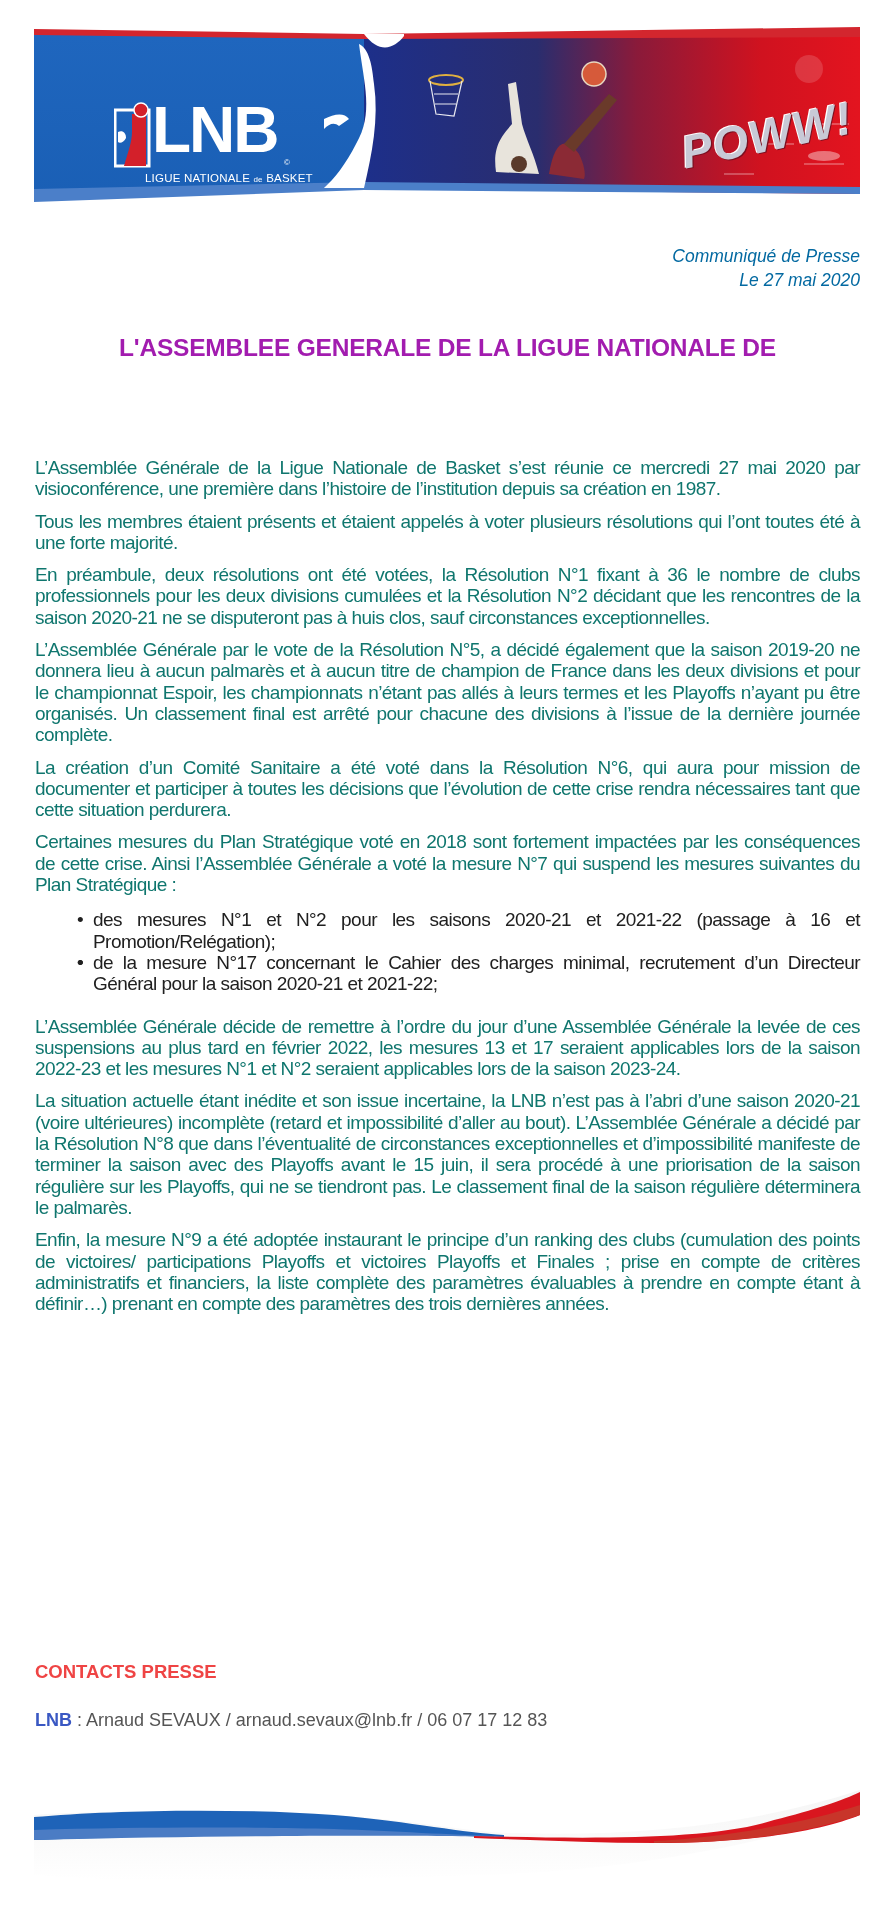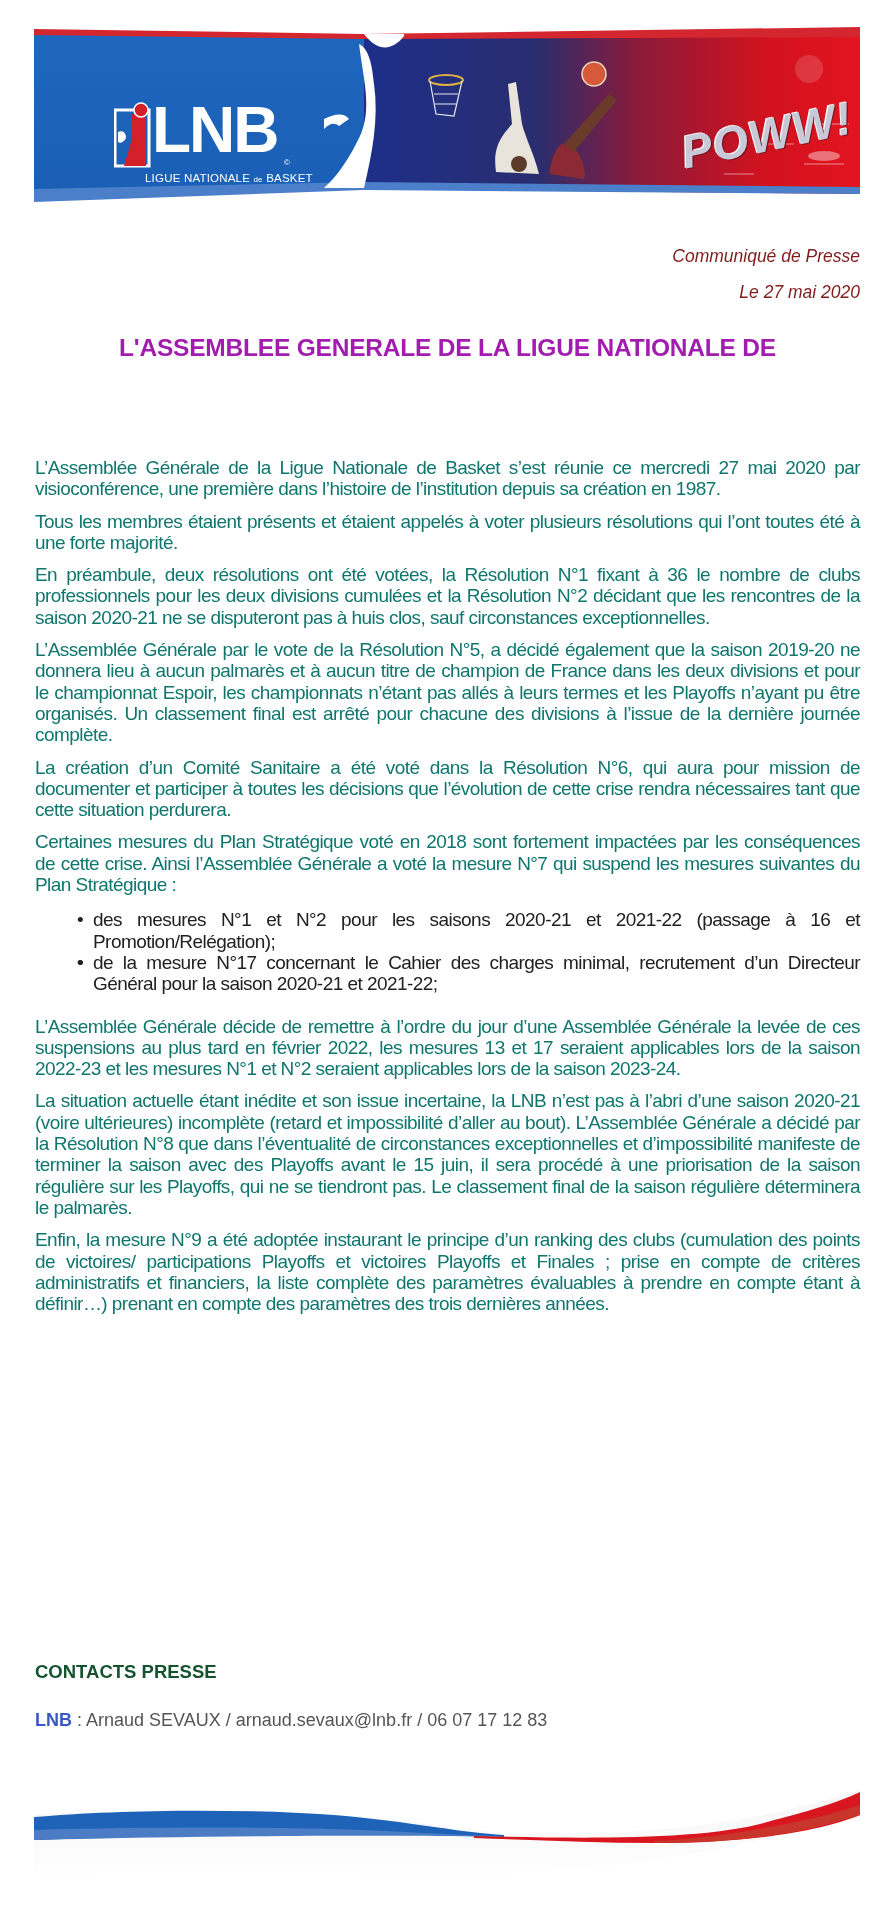--- a/index.html
+++ b/index.html
@@ -16,7 +16,7 @@
   .poww { position: absolute; left: 646px; top: 84px; font-family: "Liberation Sans", sans-serif; font-weight: bold; font-style: italic; font-size: 46px; color: #c8c9d6; transform: rotate(-12deg); letter-spacing: 1px; text-shadow: 1px 1px 0 #7a1020, -1px -1px 0 #ffffff; }
 
   
-  .meta { position: absolute; right: 35px; text-align: right; font-style: italic; font-size: 17.5px; color: #7f1d1d; }
+  .meta { position: absolute; right: 35px; text-align: right; font-style: italic; font-size: 17.5px; color: #0369a1; }
   .meta.m1 { top: 246px; }
   .meta.m2 { top: 282px; }
 

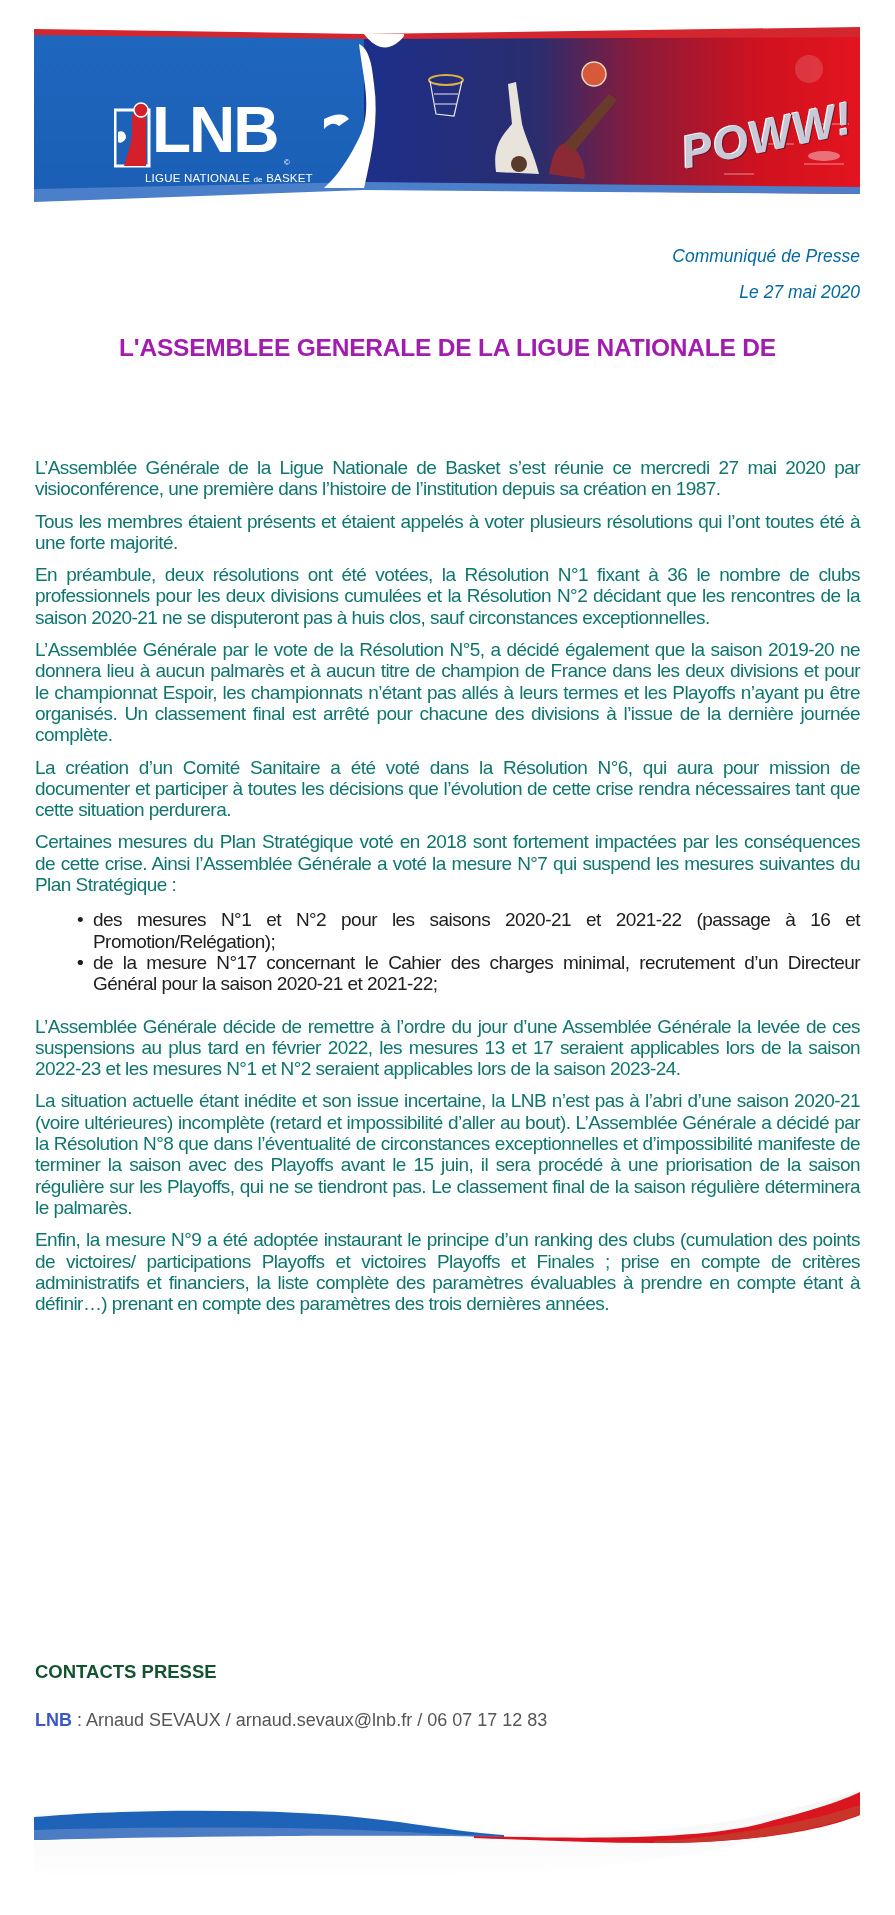--- a/index.html
+++ b/index.html
@@ -18,7 +18,7 @@
   
   .meta { position: absolute; right: 35px; text-align: right; font-style: italic; font-size: 17.5px; color: #0369a1; }
   .meta.m1 { top: 246px; }
-  .meta.m2 { top: 282px; }
+  .meta.m2 { top: 270px; }
 
   
   .title { position: absolute; left: 35px; width: 825px; top: 334px; text-align: center; font-weight: bold; font-size: 24.5px; line-height: 27px; color: #a21caf; letter-spacing: -0.2px; }

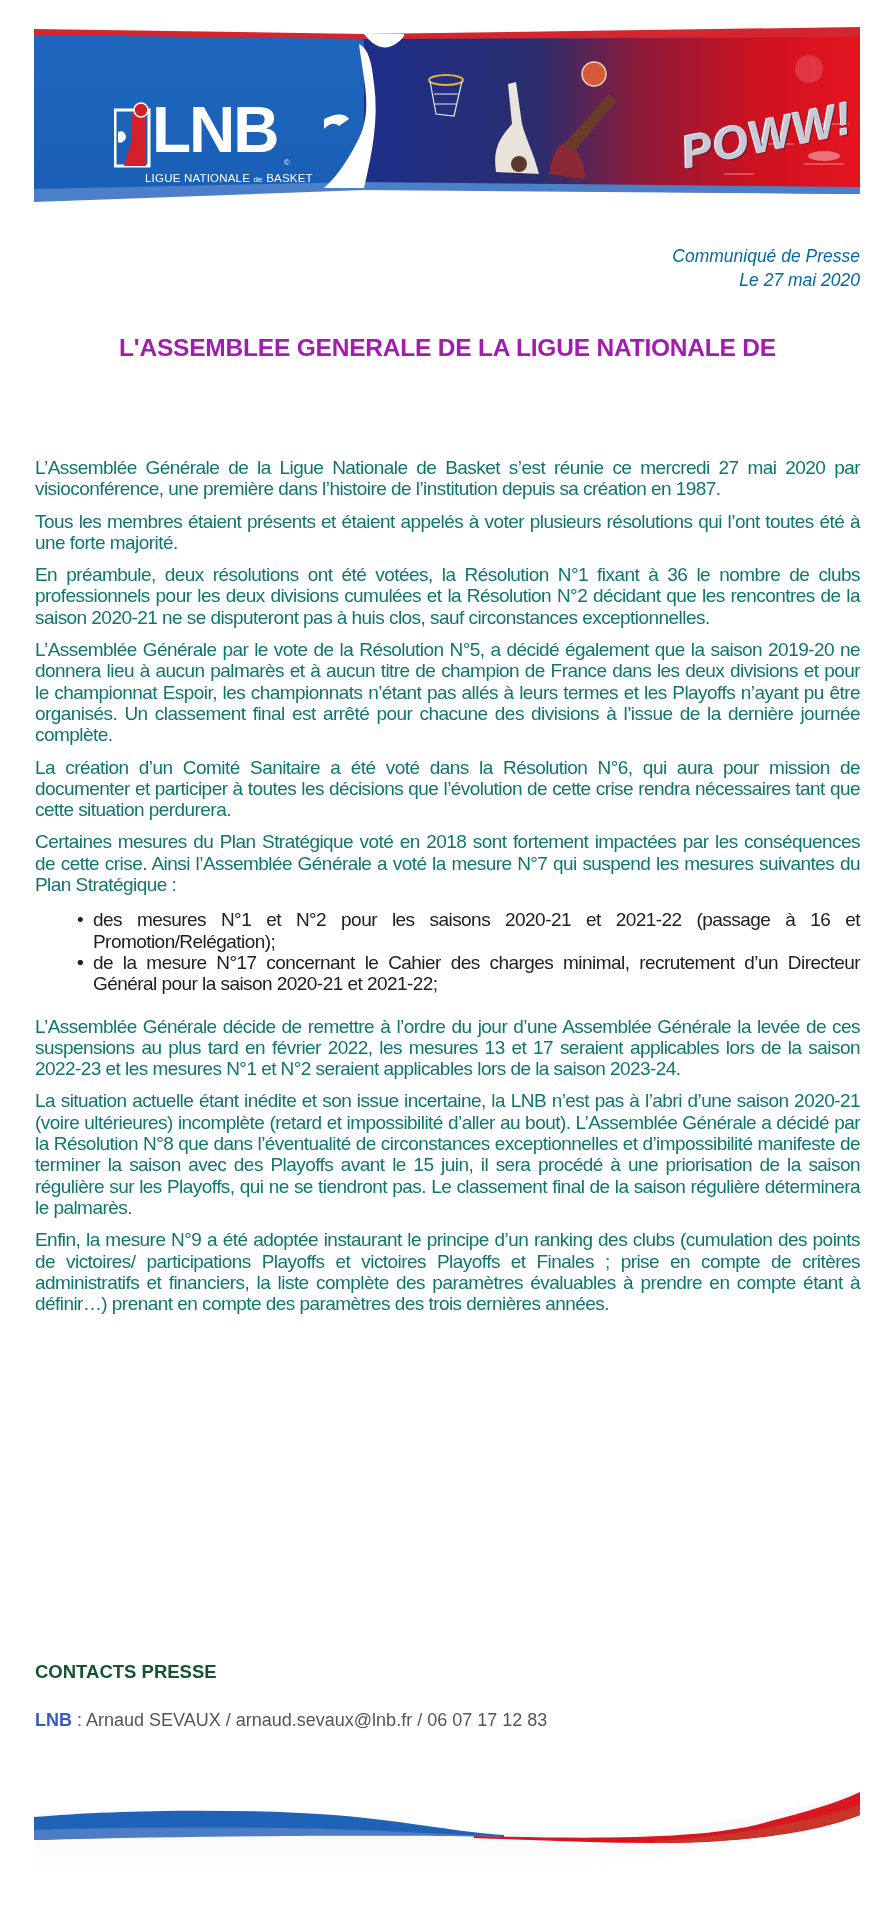--- a/index.html
+++ b/index.html
@@ -31,7 +31,7 @@
   .body li .bullet { position: absolute; left: -16px; top: 0; }
 
   
-  .contacts-title { position: absolute; left: 35px; top: 1661px; font-weight: bold; font-size: 18.5px; color: #14532d; }
+  .contacts-title { position: absolute; left: 35px; top: 1661px; font-weight: bold; font-size: 18.5px; color: #ef4444; }
   .contact-line { position: absolute; left: 35px; top: 1710px; font-size: 18px; color: #555555; white-space: nowrap; }
   .contact-line .org { font-weight: bold; color: #3a58c3; }
 

